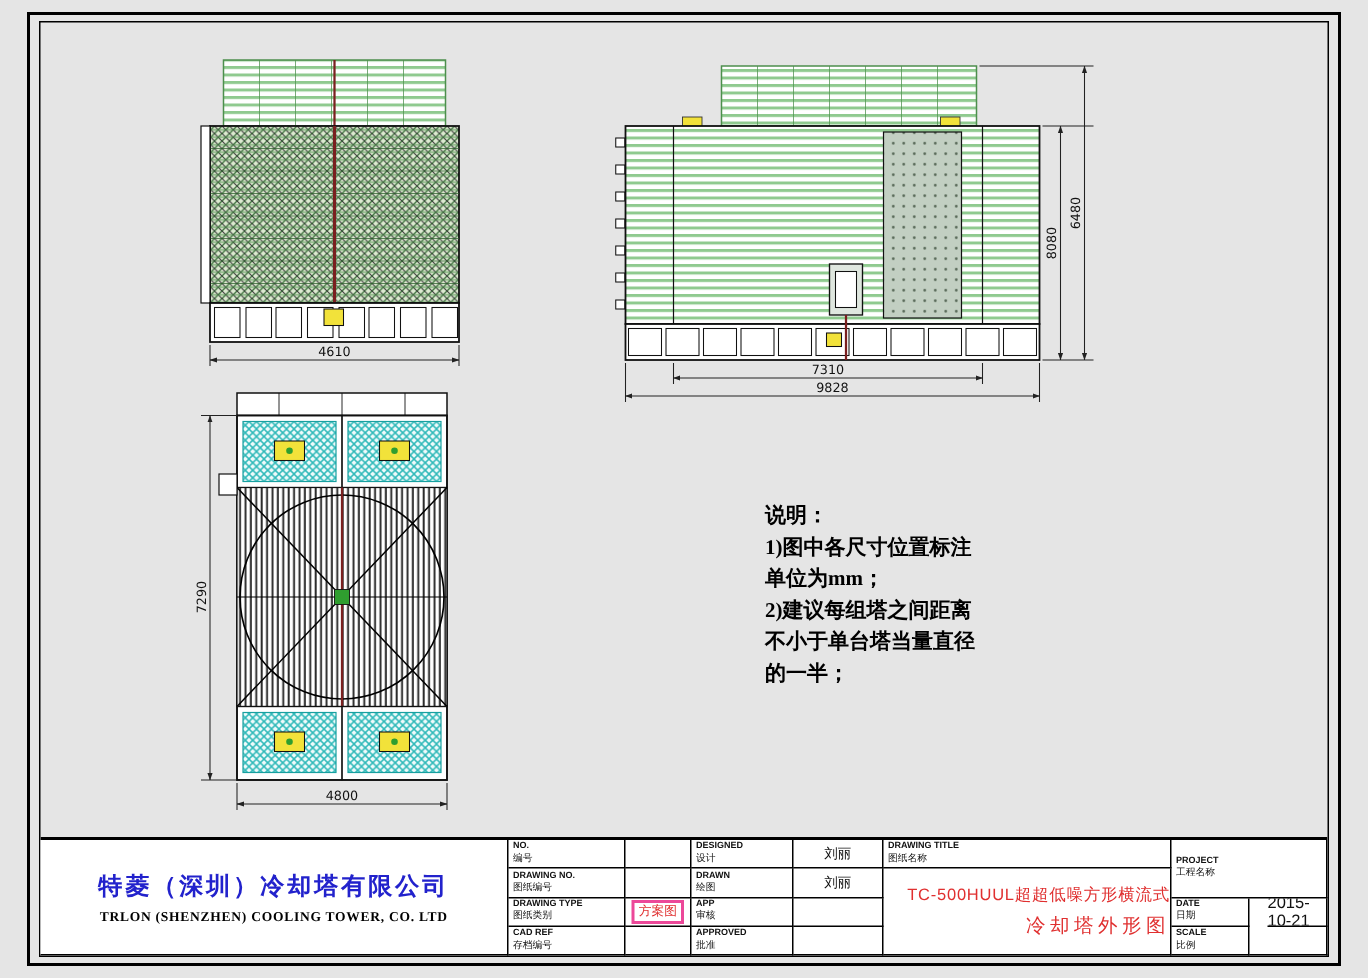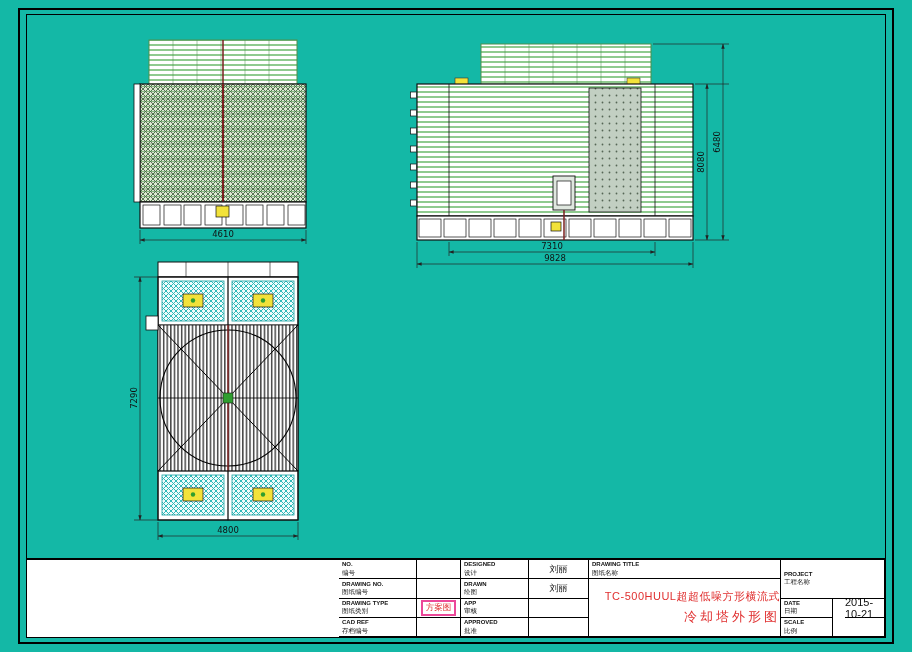--- a/index.html
+++ b/index.html
@@ -3,7 +3,7 @@
 <meta charset="utf-8">
 <style>
   html,body{margin:0;padding:0;background:#fff;}
-  .sheet{position:relative;width:912px;height:652px;background:#14b8a6;overflow:hidden;
+  .sheet{position:relative;width:912px;height:652px;background:#e5e5e5;overflow:hidden;
          font-family:"Liberation Sans",sans-serif;color:#111;}
   .frame-outer{position:absolute;left:18px;top:8px;width:876px;height:636px;border:2px solid #000;box-sizing:border-box;}
   .frame-inner{position:absolute;left:26px;top:14px;width:860px;height:624px;border:1px solid #000;box-sizing:border-box;}

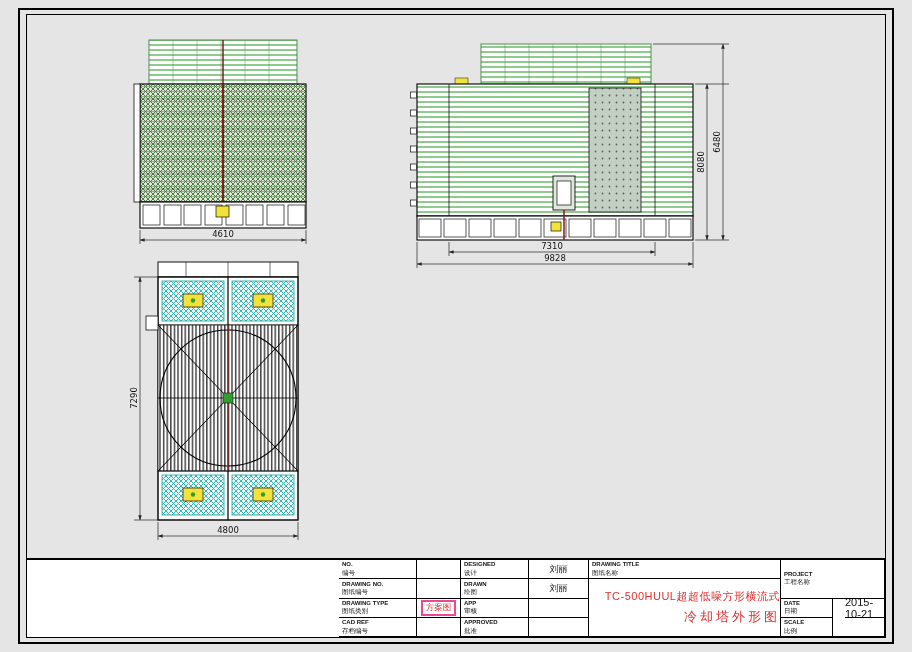--- a/index.html
+++ b/index.html
@@ -253,6 +253,14 @@
     </g>
   </svg>
 
+  <div class="notes">
+    <div>说明：</div>
+    <div>1)图中各尺寸位置标注</div>
+    <div>单位为mm；</div>
+    <div>2)建议每组塔之间距离</div>
+    <div>不小于单台塔当量直径</div>
+    <div>的一半；</div>
+  </div>
 
   <div class="tb">
 

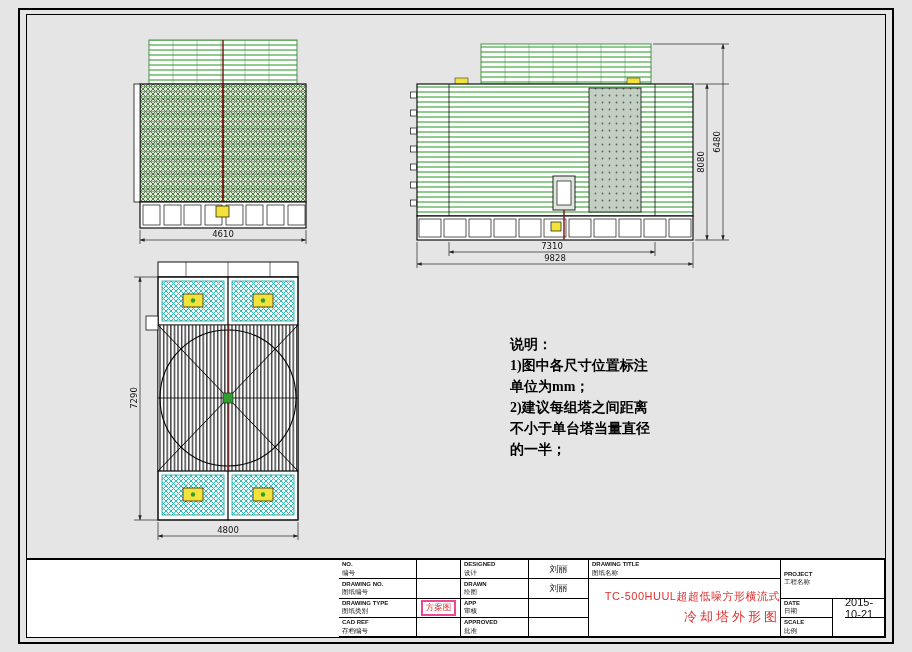--- a/index.html
+++ b/index.html
@@ -263,6 +263,10 @@
   </div>
 
   <div class="tb">
+    <div class="c-company">
+      <div class="company-cn">特菱（深圳）冷却塔有限公司</div>
+      <div class="company-en">TRLON (SHENZHEN) COOLING TOWER, CO. LTD</div>
+    </div>
 
     <div class="lbl c-no">
       <span class="en">NO.</span>

